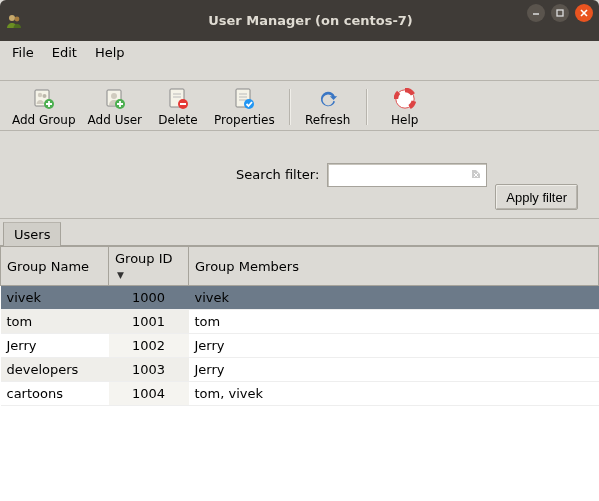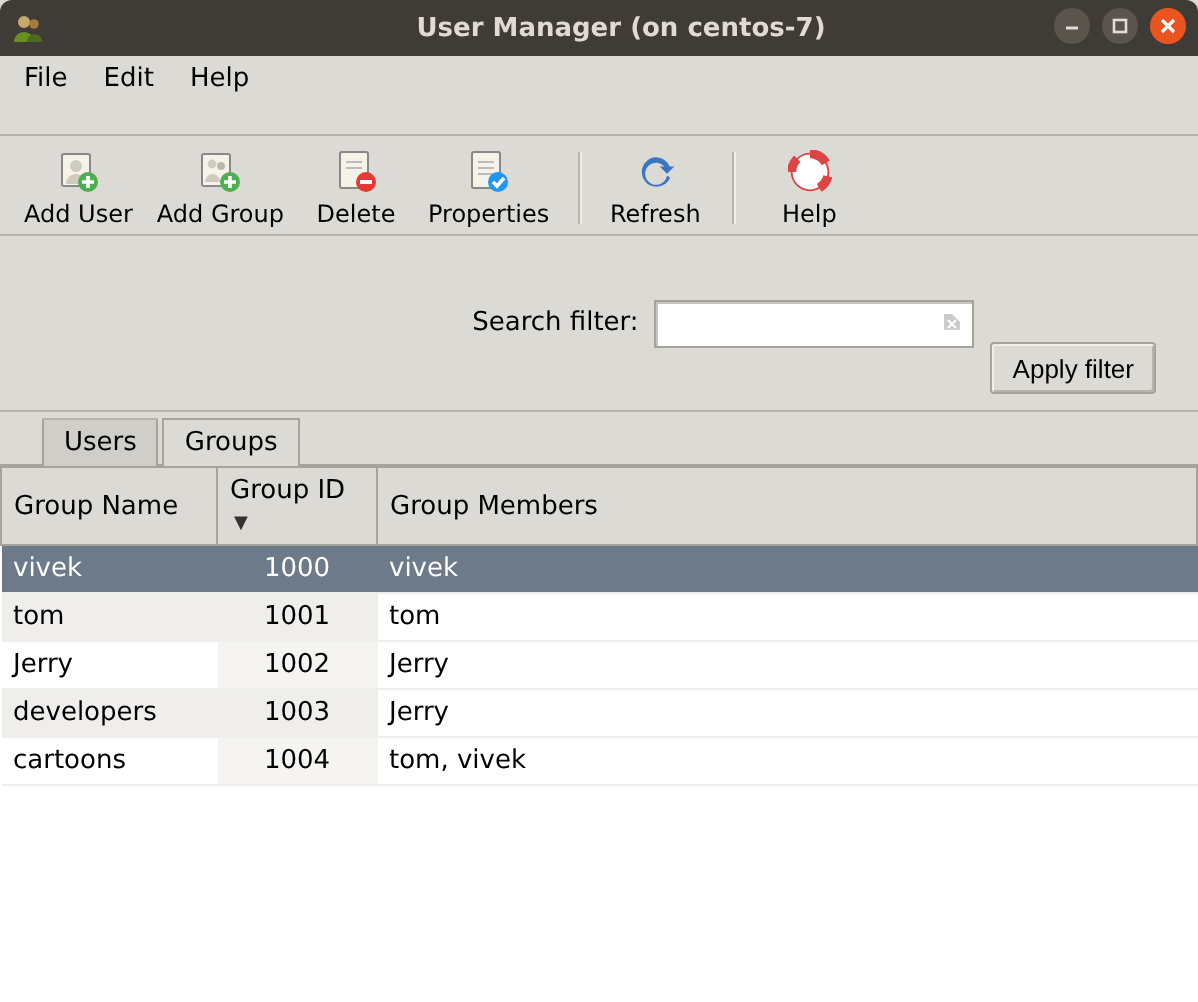--- a/index.html
+++ b/index.html
@@ -15,7 +15,7 @@
   
   .titlebar {
     background: #3f3b37;
-    height: 28px;
+    height: 41px;
     display: flex; align-items: center;
     color: #dfdbd2;
     position: relative;

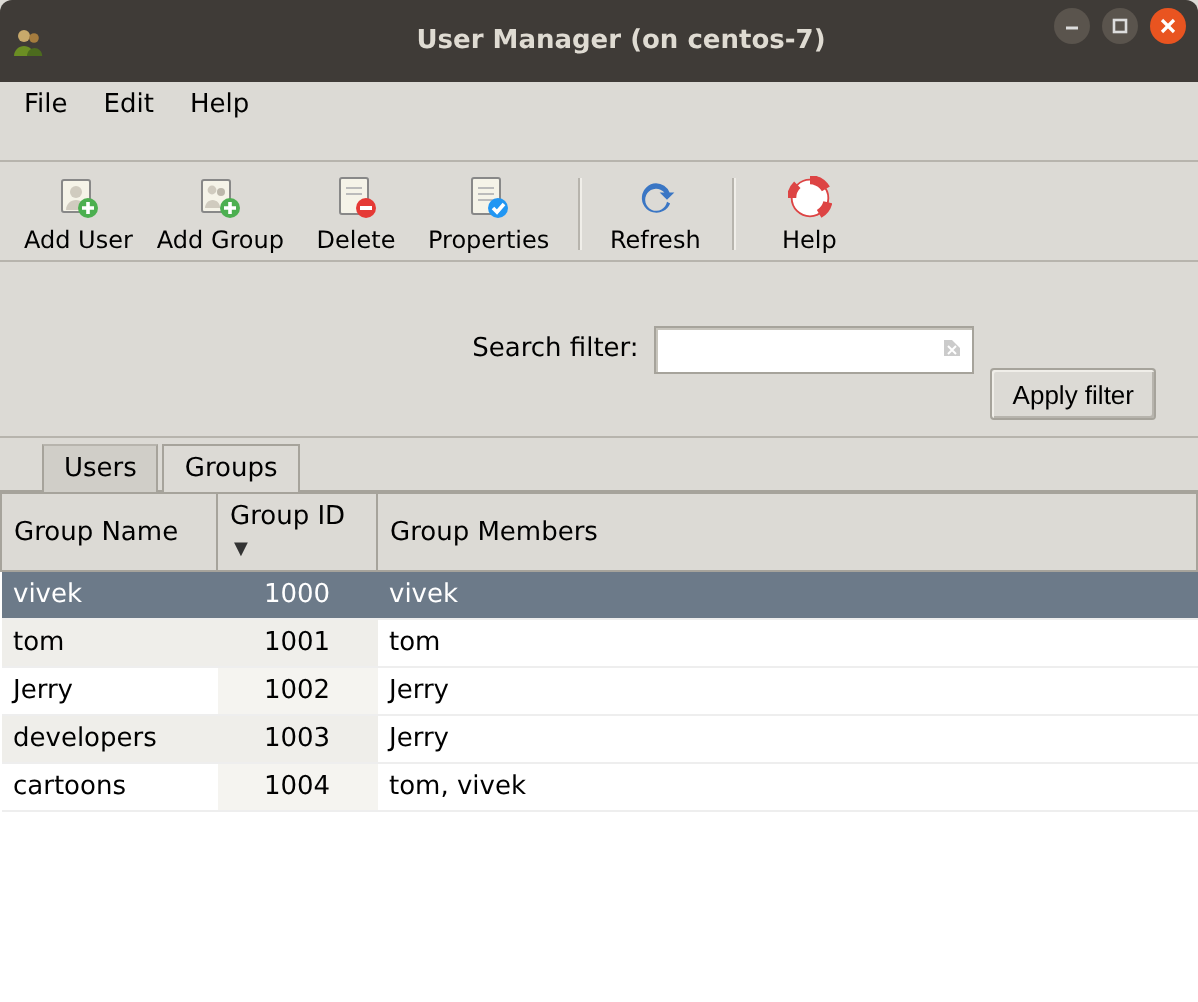--- a/index.html
+++ b/index.html
@@ -137,18 +137,6 @@
   <div class="tool-btn">
     <div class="iw">
         <svg width="24" height="24" viewBox="0 0 24 24">
-      <rect x="4" y="3" width="14" height="16" rx="1" fill="#f5f3e8" stroke="#888"></rect>
-      <circle cx="11" cy="9" r="3" fill="#d0cbbf"></circle>
-      <path d="M6 18c0-3 2.4-5 5-5s5 2 5 5z" fill="#d0cbbf"></path>
-      <circle cx="17" cy="17" r="5" fill="#4caf50"></circle>
-          <path d="M17 14v6M14 17h6" stroke="#fff" stroke-width="1.8"></path>
-    </svg>
-      </div>
-    <span class="lbl">Add User</span>
-  </div>
-  <div class="tool-btn">
-    <div class="iw">
-        <svg width="24" height="24" viewBox="0 0 24 24">
       <rect x="3" y="3" width="14" height="16" rx="1" fill="#f5f3e8" stroke="#888"></rect>
       <circle cx="8" cy="8" r="2.2" fill="#d0cbbf"></circle>
           <circle cx="12.5" cy="9" r="2" fill="#bcb7ab"></circle>
@@ -158,6 +146,18 @@
     </svg>
       </div>
     <span class="lbl">Add Group</span>
+  </div>
+  <div class="tool-btn">
+    <div class="iw">
+        <svg width="24" height="24" viewBox="0 0 24 24">
+      <rect x="4" y="3" width="14" height="16" rx="1" fill="#f5f3e8" stroke="#888"></rect>
+      <circle cx="11" cy="9" r="3" fill="#d0cbbf"></circle>
+      <path d="M6 18c0-3 2.4-5 5-5s5 2 5 5z" fill="#d0cbbf"></path>
+      <circle cx="17" cy="17" r="5" fill="#4caf50"></circle>
+          <path d="M17 14v6M14 17h6" stroke="#fff" stroke-width="1.8"></path>
+    </svg>
+      </div>
+    <span class="lbl">Add User</span>
   </div>
   <div class="tool-btn">
     <div class="iw">

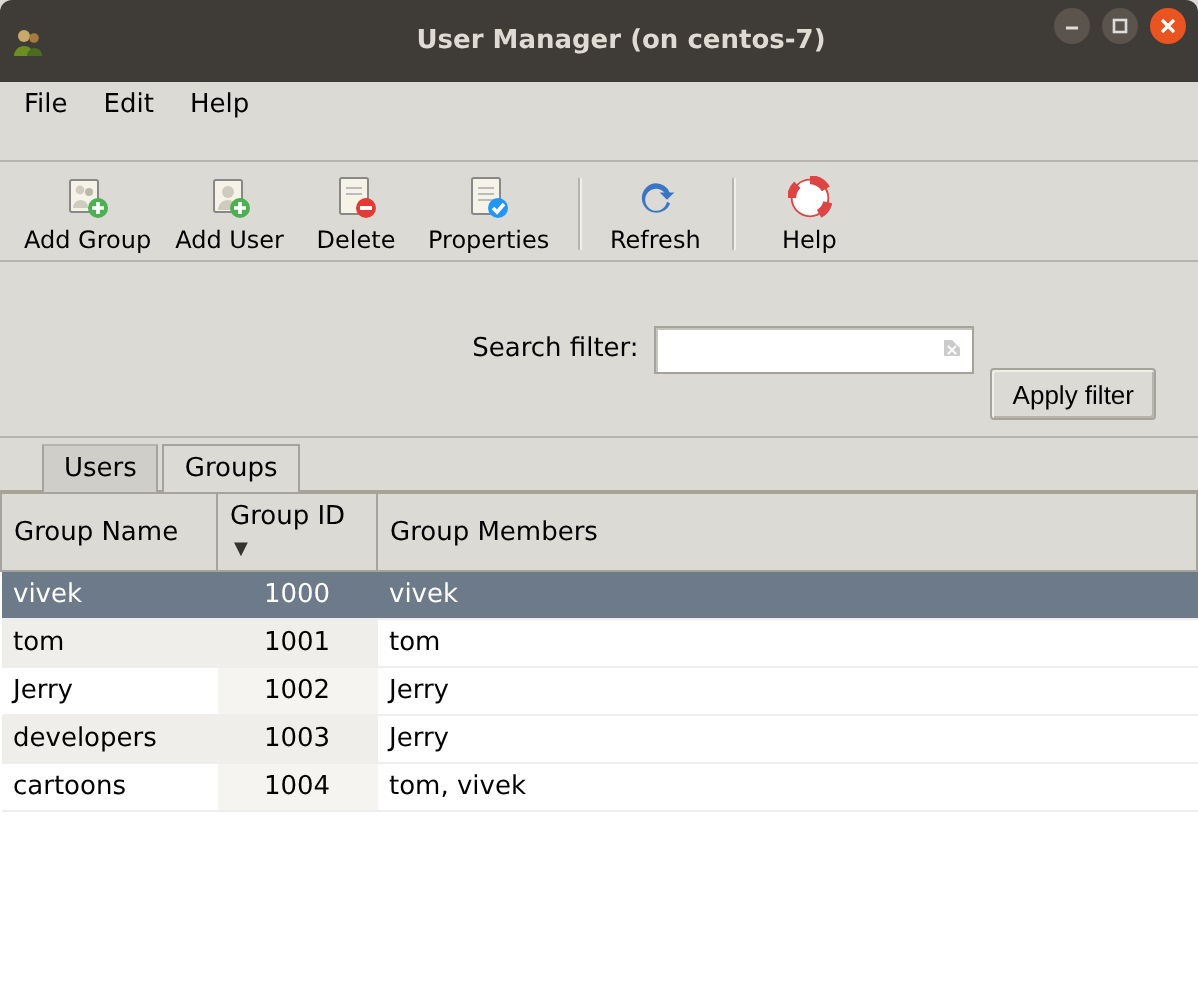--- a/index.html
+++ b/index.html
@@ -67,7 +67,7 @@
     cursor:default; font-size:13px;margin-top:45px;
   }
   
-  .tabstrip { display:flex; padding:0 21px; height:26px; align-items:flex-end; background:#dcdad5; }
+  .tabstrip { display:flex; padding:0 3px; height:26px; align-items:flex-end; background:#dcdad5; }
   .tab {
     padding:4px 10px; border:1px solid #a6a39b; border-bottom:none;
     background:#dcdad5; margin-right:2px; font-size:13px; cursor:default;

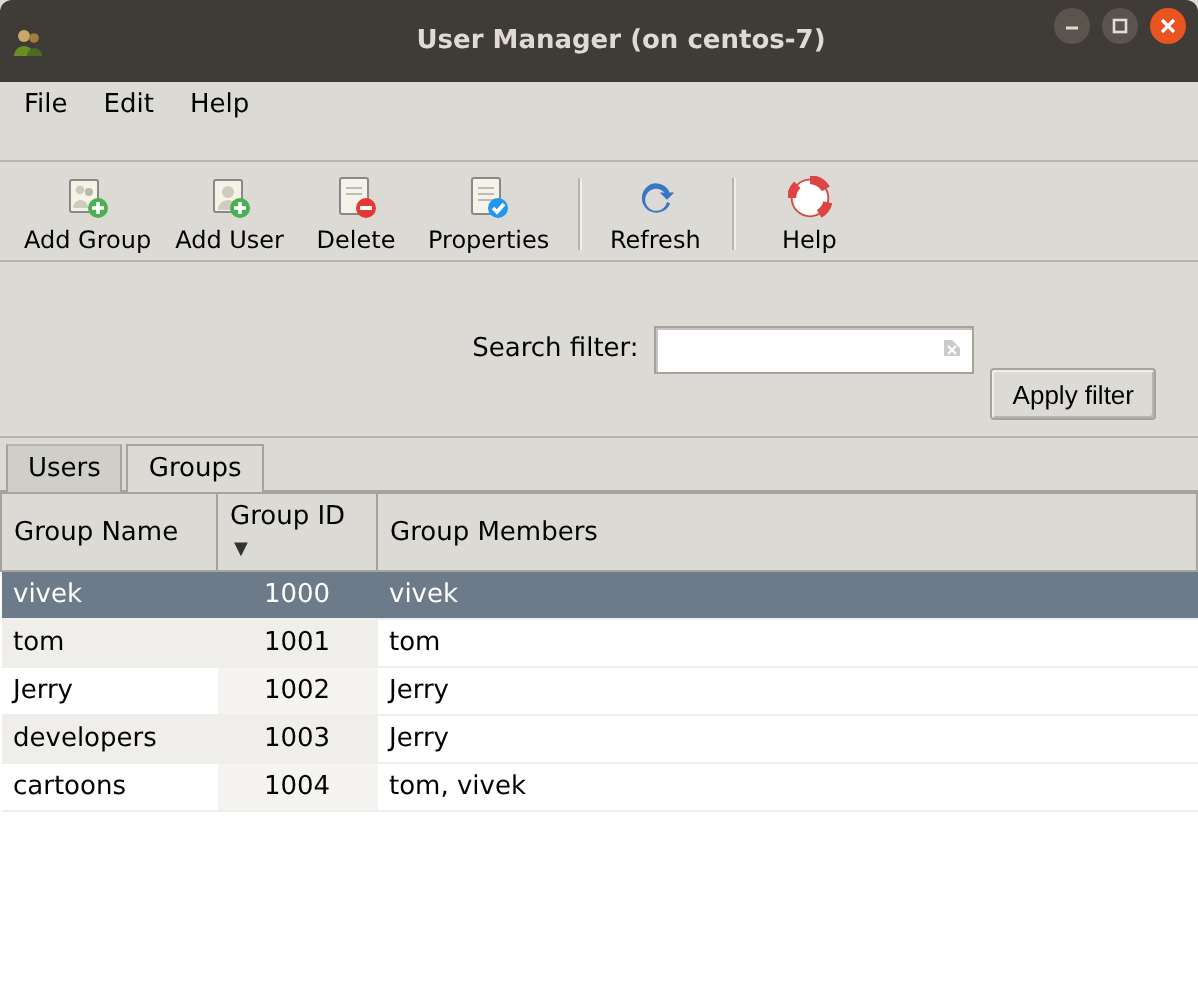--- a/index.html
+++ b/index.html
@@ -222,7 +222,6 @@
 
 <div class="tabstrip">
   <div class="tab inactive">Users</div>
-  <div class="tab active">Groups</div>
 </div>
 
 <div class="tablewrap">

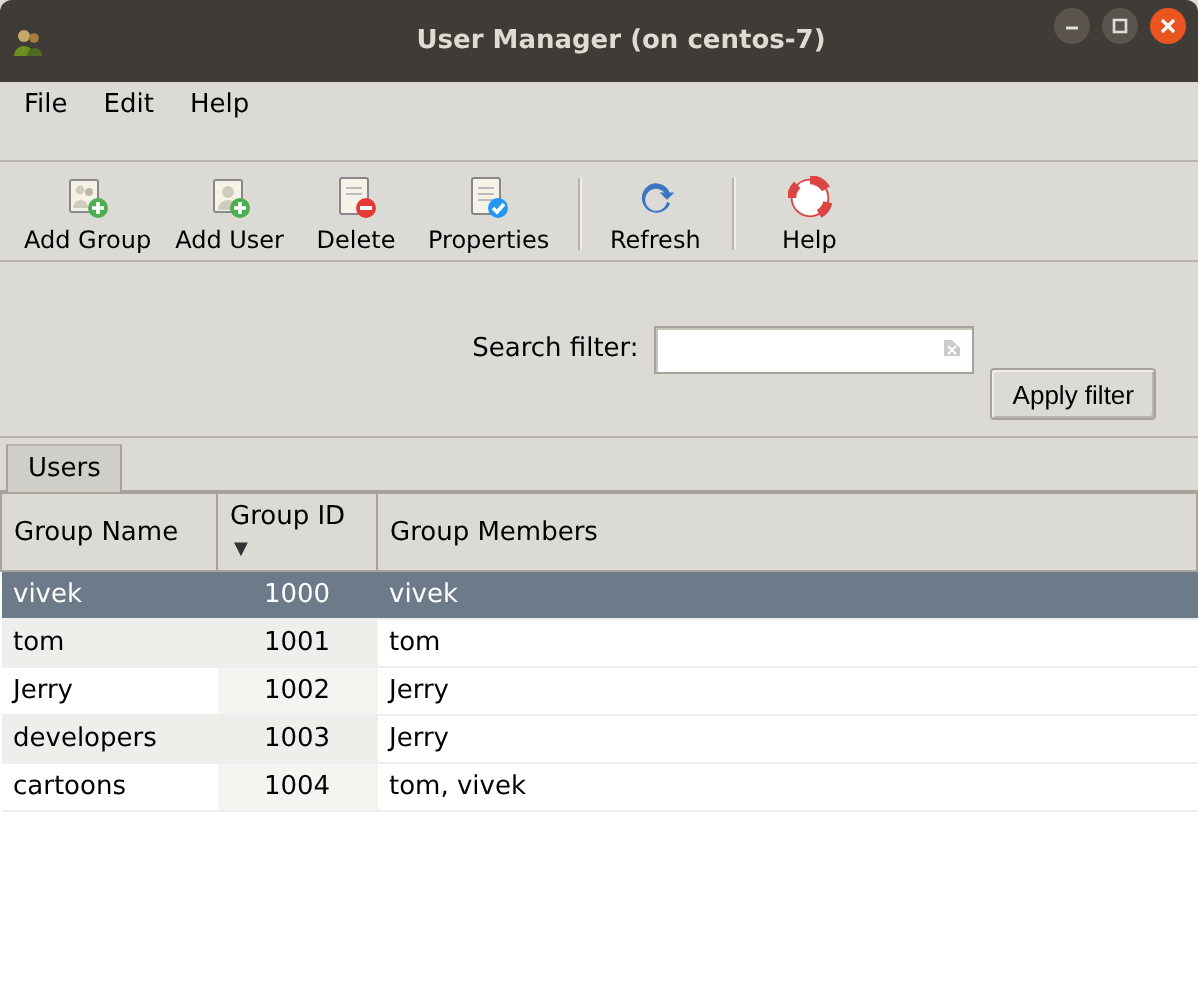--- a/index.html
+++ b/index.html
@@ -88,7 +88,7 @@
   }
   .sort-ind { font-size:9px; margin-left:2px; color:#333; }
   tbody td { padding:4px 6px; border-bottom:1px solid #eee; }
-  tbody tr.sel td { background:#6c7a89; color:#ffffff; }
+  tbody tr.sel td { background:#6c7a89; color:#000000; }
   tbody tr.alt td.c0, tbody tr.alt td.c1 { background:#efeeea; }
   tbody tr td.c1 { background:#f5f4f0;text-align:center; }
   tbody tr.sel td.c1 { background:#6c7a89; }

